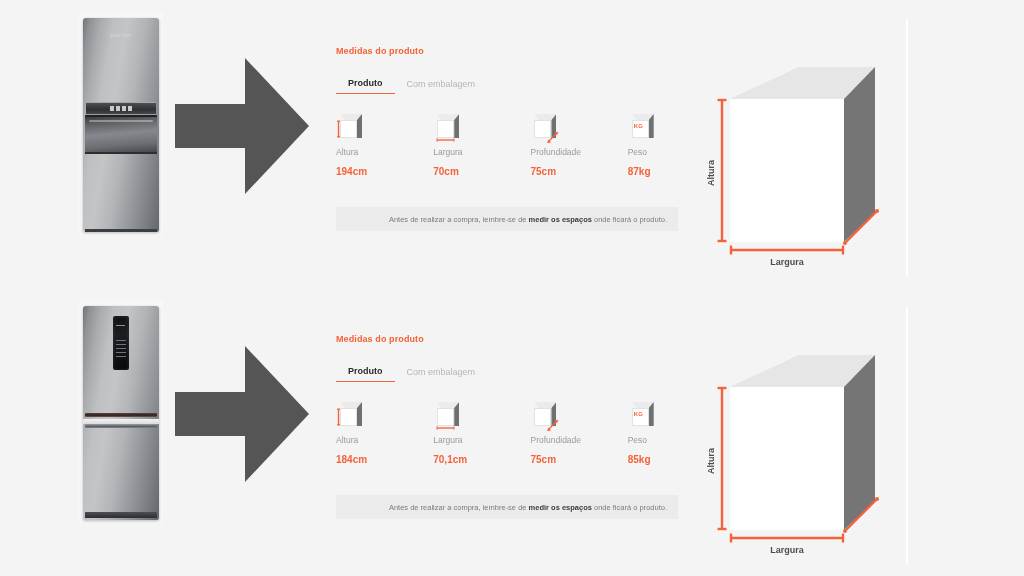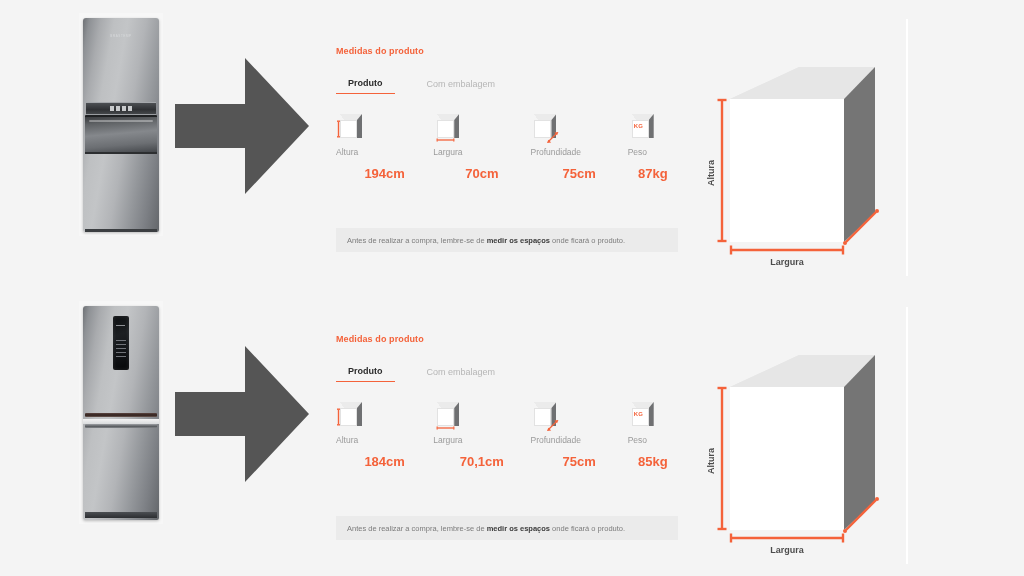--- a/index.html
+++ b/index.html
@@ -204,7 +204,6 @@
   .tabs {
     display: flex;
     align-items: flex-end;
-    gap: 20px;
     margin-bottom: 20px;
     height: 20px;
   }

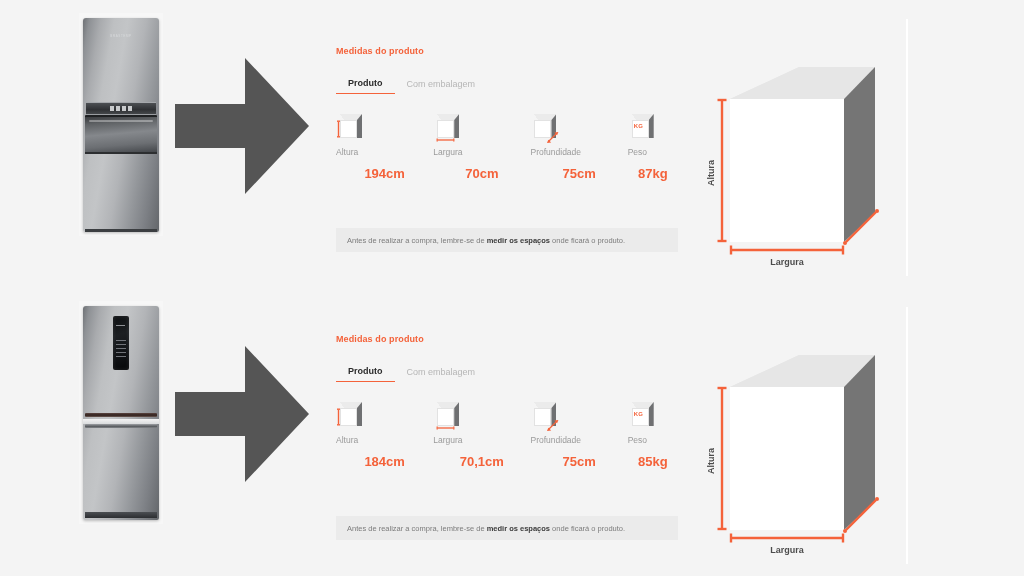--- a/index.html
+++ b/index.html
@@ -298,11 +298,10 @@
     white-space: nowrap;
   }
   .dim-value {
-    font-size: 13px;
+    font-size: 10px;
     font-weight: bold;
     color: #f4623a;
     white-space: nowrap;
-    text-align: center;
   }
   .notice {
     margin-top: 47px;

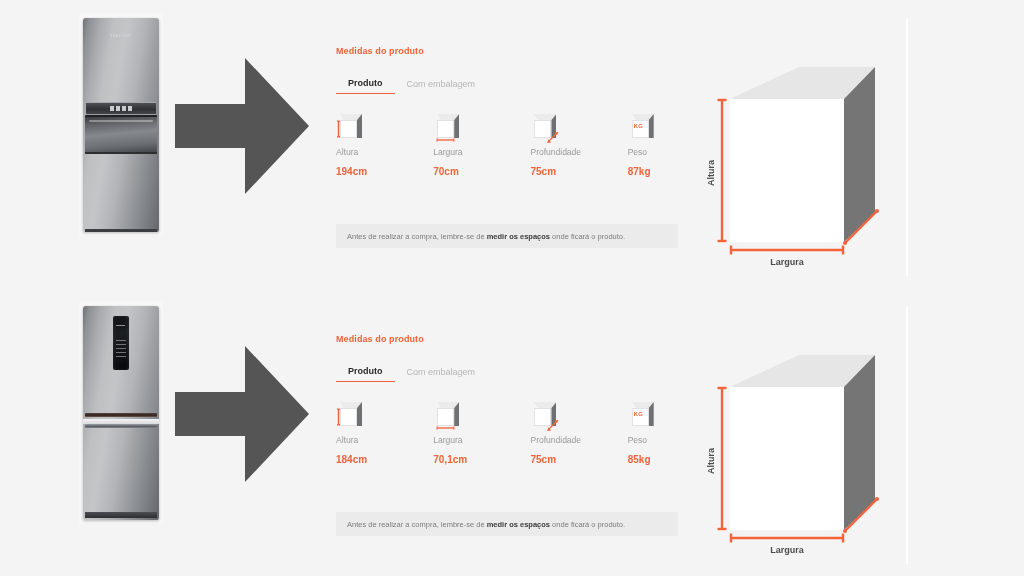--- a/index.html
+++ b/index.html
@@ -304,7 +304,7 @@
     white-space: nowrap;
   }
   .notice {
-    margin-top: 47px;
+    margin-top: 30px;
     background: #ebebeb;
     height: 24px;
     display: flex;
@@ -312,6 +312,7 @@
     padding: 0 11px;
     box-sizing: border-box;
     width: 342px;
+    justify-content: flex-end;
   }
   .notice-text {
     font-size: 7.5px;

